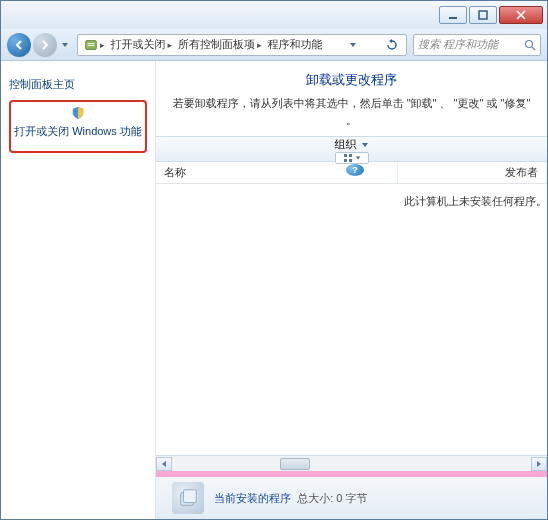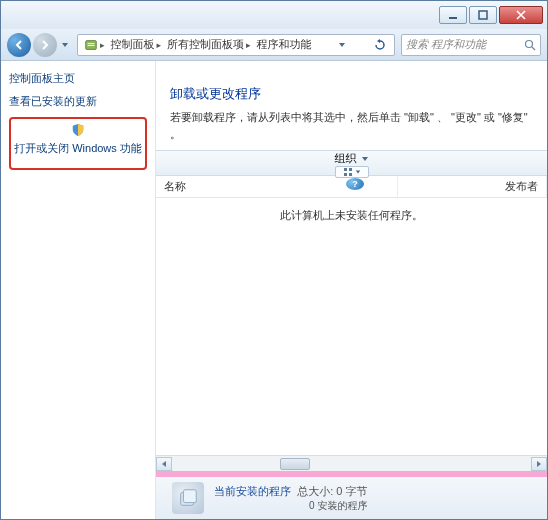--- a/index.html
+++ b/index.html
@@ -119,7 +119,7 @@
         <span class="bc-arrow">▸</span>
       </span>
       <span class="bc-seg">
-        <span>控制面板</span>
+        <span>打开或关闭</span>
         <span class="bc-arrow">▸</span>
       </span>
       <span class="bc-seg">

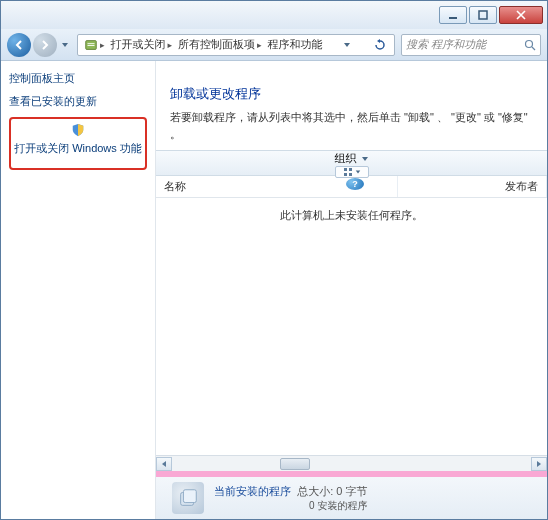--- a/index.html
+++ b/index.html
@@ -25,7 +25,7 @@
 .bc-seg { display: flex; align-items: center; gap: 2px; white-space: nowrap; cursor: pointer; padding: 0 2px; }
 .bc-arrow { font-size: 9px; color: #555; }
 .bc-refresh { margin-left: auto; padding: 0 4px; display:flex; align-items:center; }
-.searchbox { width: 140px; height: 22px; background: #fff; border: 1px solid #a7b7c7; border-radius: 2px; display: flex; align-items: center; padding: 0 4px; font-size: 11px; color: #888; font-style: italic; gap: 4px; }
+.searchbox { width: 128px; height: 22px; background: #fff; border: 1px solid #a7b7c7; border-radius: 2px; display: flex; align-items: center; padding: 0 4px; font-size: 11px; color: #888; font-style: italic; gap: 4px; }
 .searchbox svg { width: 12px; height: 12px; flex-shrink: 0; }
 
 

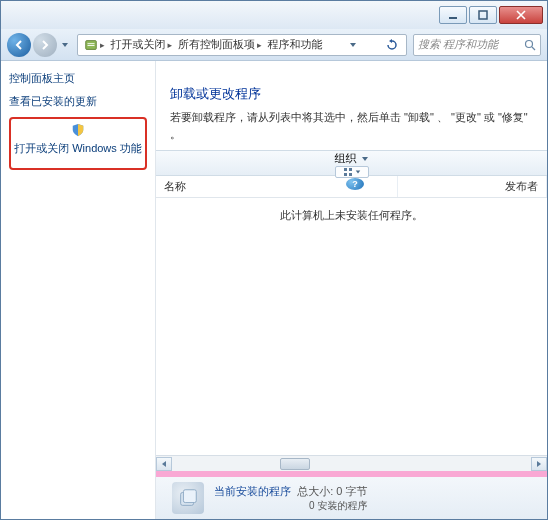--- a/index.html
+++ b/index.html
@@ -31,7 +31,7 @@
 
 .body { flex: 1; display: flex; overflow: hidden; }
 
-.sidebar { width: 155px; background: #fff; border-right: 1px solid #e0e6ec; padding: 10px 8px; font-size: 11px; }
+.sidebar { width: 155px; background: #fff; border-right: 1px solid #e0e6ec; padding: 16px 8px; font-size: 11px; }
 .sidebar a { display: block; color: #0a3d7a; text-decoration: none; margin-bottom: 8px; cursor: pointer; }
 .highlight-box { border: 2px solid #d93025; border-radius: 4px; padding: 4px 2px; margin-top: 2px; display: flex; align-items: center; gap: 4px; flex-direction: column; }
 .shield-icon { width: 14px; height: 14px; flex-shrink: 0; }

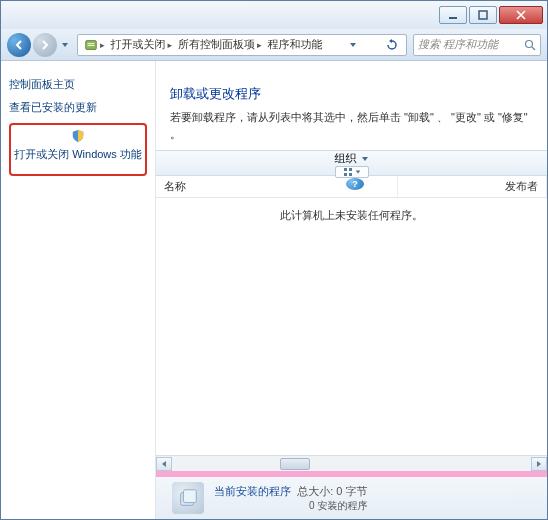--- a/index.html
+++ b/index.html
@@ -37,7 +37,7 @@
 .shield-icon { width: 14px; height: 14px; flex-shrink: 0; }
 
 .main { flex: 1; display: flex; flex-direction: column; background: #fff; overflow: hidden; }
-.main-header { padding: 24px 14px 8px; }
+.main-header { padding: 10px 14px 8px; text-align: center; }
 .main-title { color: #003399; font-size: 13px; margin-bottom: 6px; }
 .main-desc { font-size: 11px; color: #333; line-height: 1.5; }
 

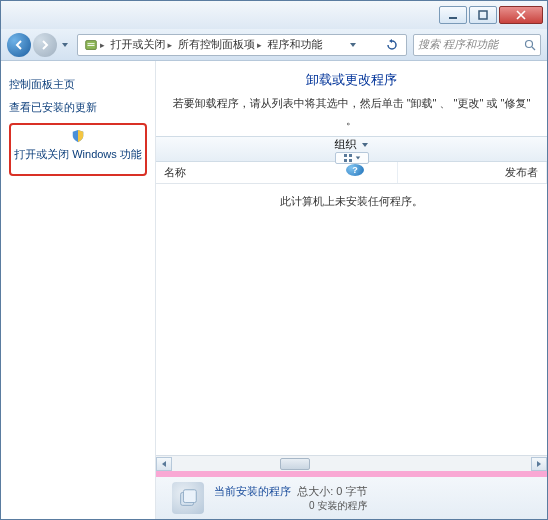--- a/index.html
+++ b/index.html
@@ -155,7 +155,6 @@
 
     <div class="sidebar">
       <a>控制面板主页</a>
-      <a>查看已安装的更新</a>
       <div class="highlight-box">
         <svg class="shield-icon" viewBox="0 0 16 16">
           <path d="M8 1 L14 3 V8 C14 12 8 15 8 15 C8 15 2 12 2 8 V3 Z" fill="#4a90d9"></path>

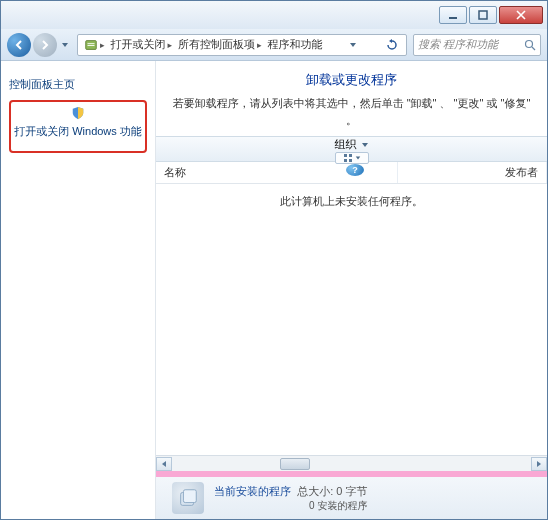--- a/index.html
+++ b/index.html
@@ -52,7 +52,7 @@
 .col { padding: 3px 8px; border-right: 1px solid #e8eef4; display:flex; align-items:center; gap:4px; }
 .col.name { flex: 1.7; }
 .col.pub { flex: 1; justify-content: flex-end; }
-.empty-msg { text-align: center; font-size: 11px; color: #333; padding: 10px 0; }
+.empty-msg { text-align: right; font-size: 11px; color: #333; padding: 10px 0; }
 .list-body { flex:1; position:relative; }
 
 .scroll-h { height: 16px; background: #f0f3f6; border-top: 1px solid #d6dee6; display:flex; align-items:center; }

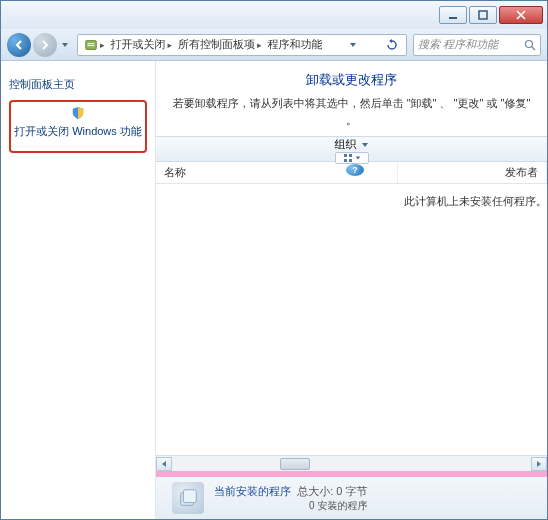--- a/index.html
+++ b/index.html
@@ -238,7 +238,6 @@
             &nbsp;<span class="sz">总大小:</span>
             <span class="sz">0 字节</span>
           </div>
-          <div class="line2">0 安装的程序</div>
         </div>
       </div>
 

